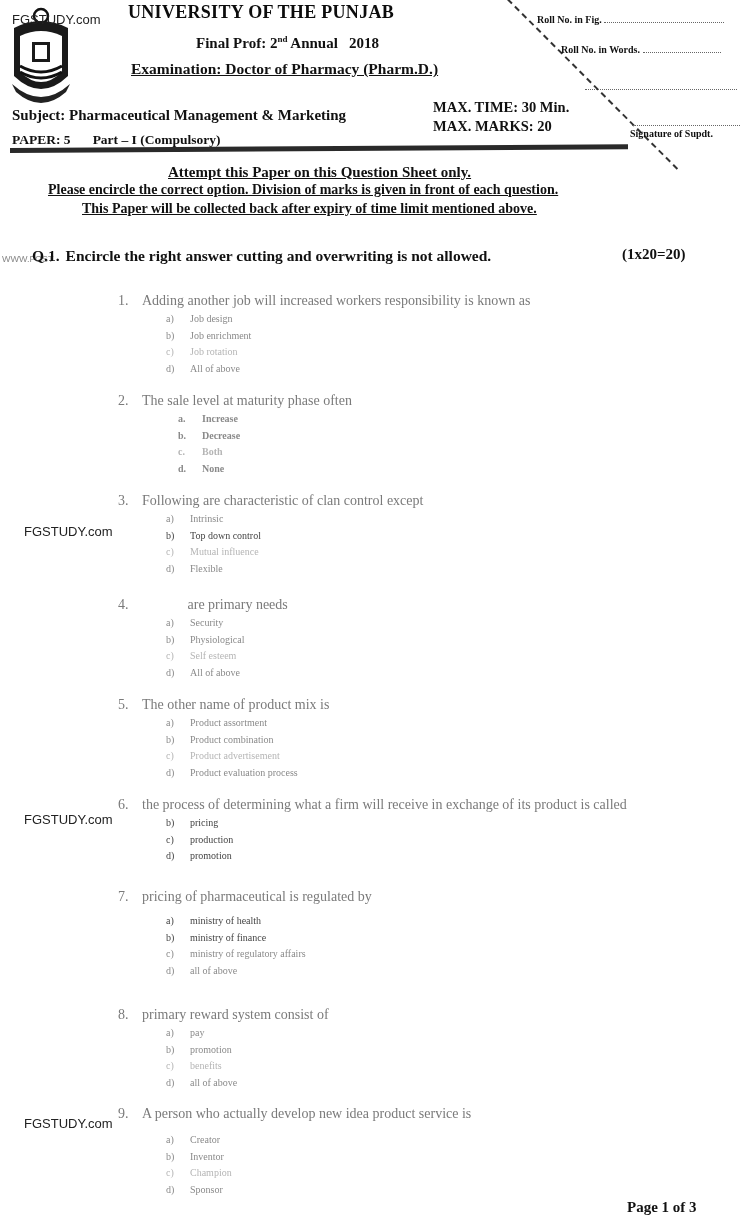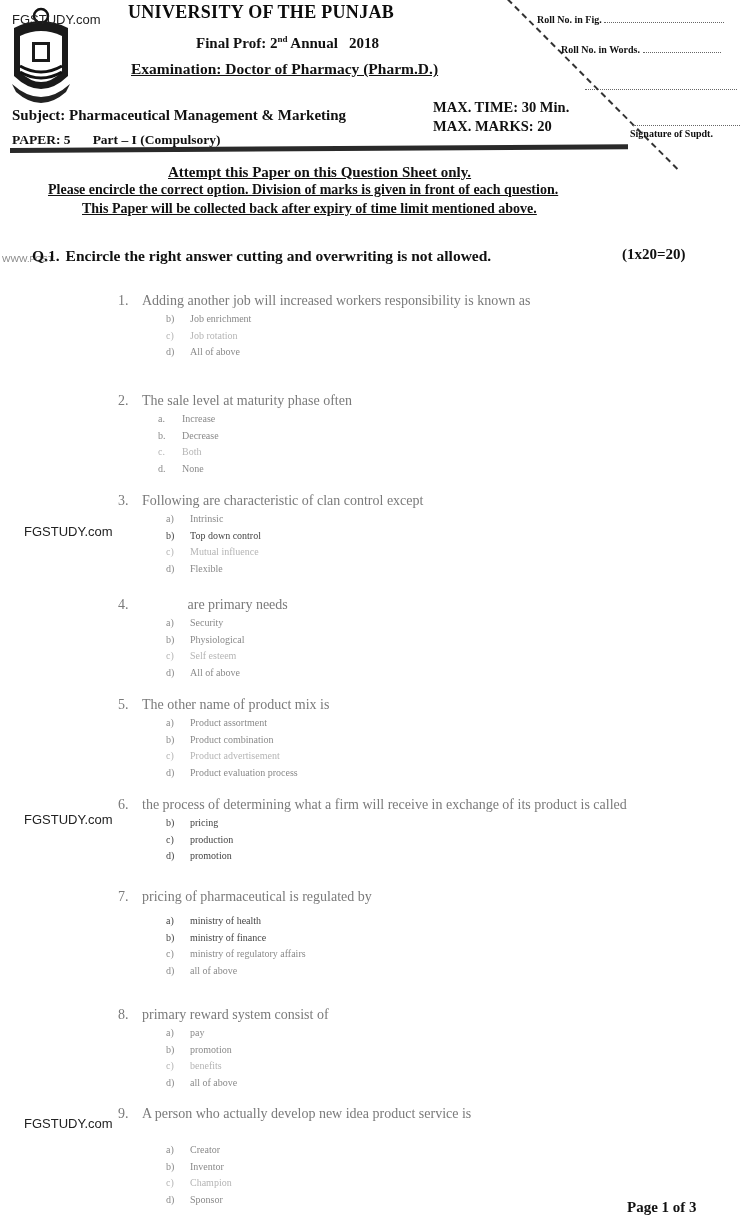--- a/index.html
+++ b/index.html
@@ -113,6 +113,7 @@
 <div class="abs" style="left:118px; top:293px;">
   <div class="question"><span class="qn">1.</span><span>Adding another job will increased workers responsibility is known as</span></div>
   <div class="opts" style="margin-left:48px; margin-top:2px;">
+    <div><span class="ol">a)</span><span>Job design</span></div>
     <div><span class="ol">b)</span><span>Job enrichment</span></div>
     <div style="color:#b5b5b5"><span class="ol">c)</span><span>Job rotation</span></div>
     <div><span class="ol">d)</span><span>All of above</span></div>

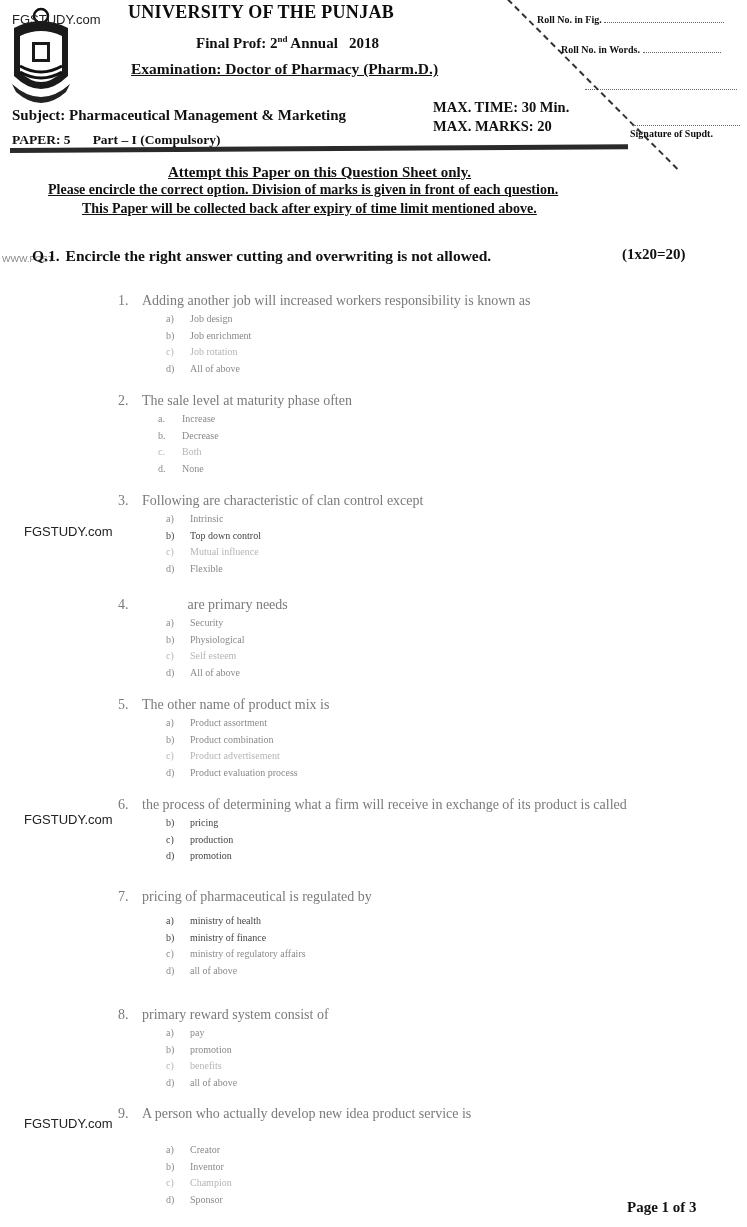--- a/index.html
+++ b/index.html
@@ -122,7 +122,7 @@
 
 <div class="abs" style="left:118px; top:393px;">
   <div class="question"><span class="qn">2.</span><span>The sale level at maturity phase often</span></div>
-  <div class="opts" style="margin-left:40px; margin-top:2px;">
+  <div class="opts" style="margin-left:60px; margin-top:2px;font-weight:bold;">
     <div><span class="ol">a.</span><span>Increase</span></div>
     <div><span class="ol">b.</span><span>Decrease</span></div>
     <div style="color:#b5b5b5"><span class="ol">c.</span><span>Both</span></div>

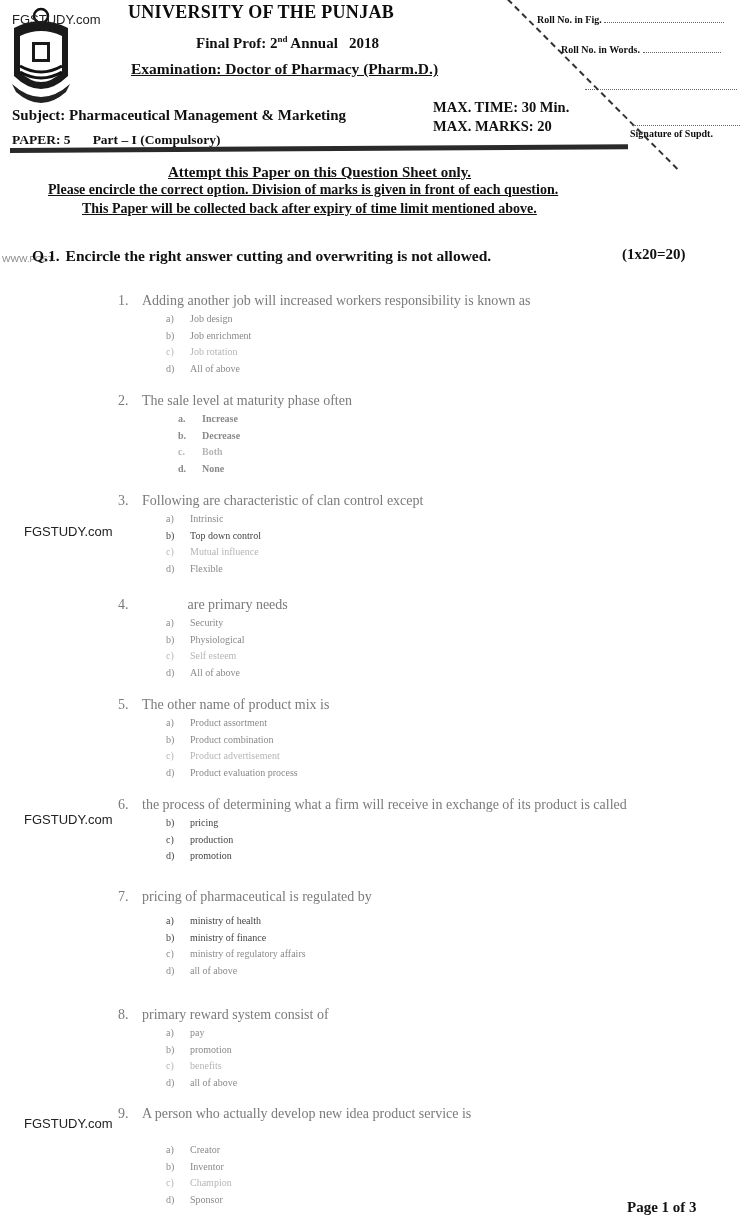--- a/index.html
+++ b/index.html
@@ -194,7 +194,7 @@
 <div class="abs watermark" style="left:24px; top:1116px;">FGSTUDY.com</div>
 <div class="abs" style="left:118px; top:1106px;">
   <div class="question"><span class="qn">9.</span><span>A person who actually develop new idea product service is</span></div>
-  <div class="opts" style="margin-left:48px; margin-top:20px;">
+  <div class="opts" style="margin-left:48px; margin-top:10px;">
     <div><span class="ol">a)</span><span>Creator</span></div>
     <div><span class="ol">b)</span><span>Inventor</span></div>
     <div style="color:#b5b5b5"><span class="ol">c)</span><span>Champion</span></div>

